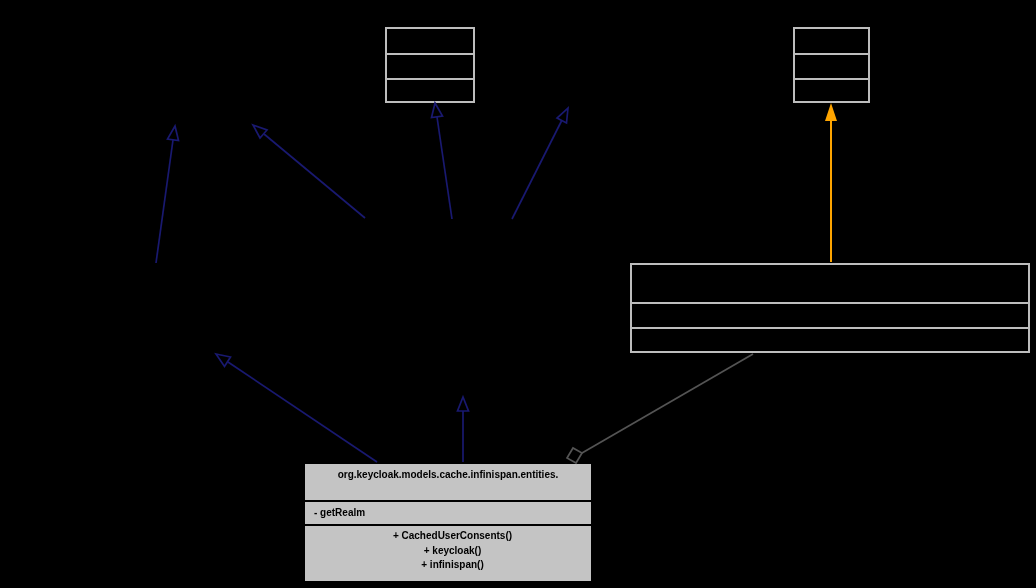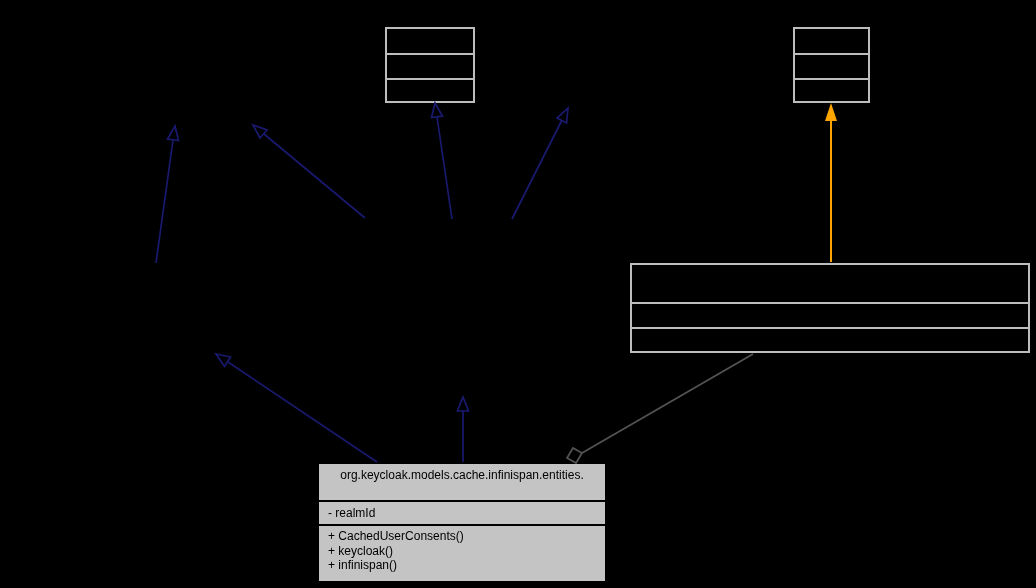--- a/index.html
+++ b/index.html
@@ -23,13 +23,14 @@
   
   .main-node{
     position:absolute;
-    left:317px;top:462px;width:290px;height:121px;
+    left:303px;top:462px;width:290px;height:121px;
     background:var(--main-node-fill,#c4c4c4);
     border:2px solid var(--main-node-border,#000);
     box-sizing:border-box;
     color:var(--main-node-text,#000);
-    font-size:12px;
+    font-size:10px;
     z-index:2;
+    font-weight:bold;
   }
   .main-node .compartment{box-sizing:border-box;}
   .main-node .compartment + .compartment{border-top:2px solid var(--main-node-border,#000);}

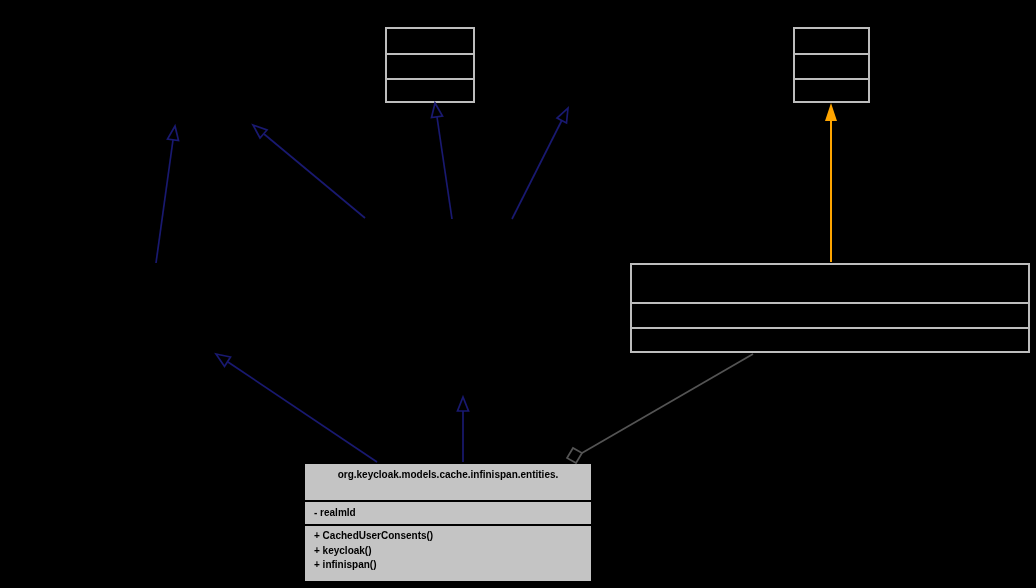--- a/index.html
+++ b/index.html
@@ -77,7 +77,7 @@
       <div>org.keycloak.models.cache.infinispan.entities.</div>
     </div>
     <div class="compartment c-attrs">
-      <div>- realmId</div>
+      <div>- getRealm</div>
     </div>
     <div class="compartment c-methods">
       <div>+ CachedUserConsents()</div>

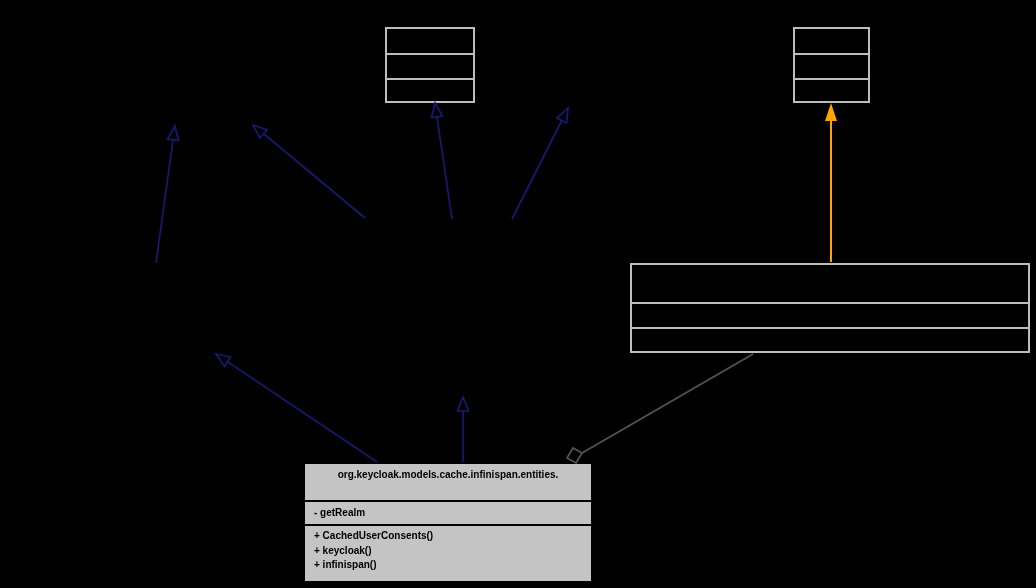--- a/index.html
+++ b/index.html
@@ -36,7 +36,7 @@
   .main-node .compartment + .compartment{border-top:2px solid var(--main-node-border,#000);}
   .c-title{height:36px;text-align:center;padding-top:4px;line-height:14px;}
   .c-attrs{height:24px;padding:4px 0 0 9px;line-height:14px;}
-  .c-methods{padding:3px 0 0 9px;line-height:14.5px;}
+  .c-methods{padding:3px 0 0 9px;line-height:14.5px;text-align:center;}
   
   #edges{
     position:absolute;left:0;top:0;width:1036px;height:588px;

